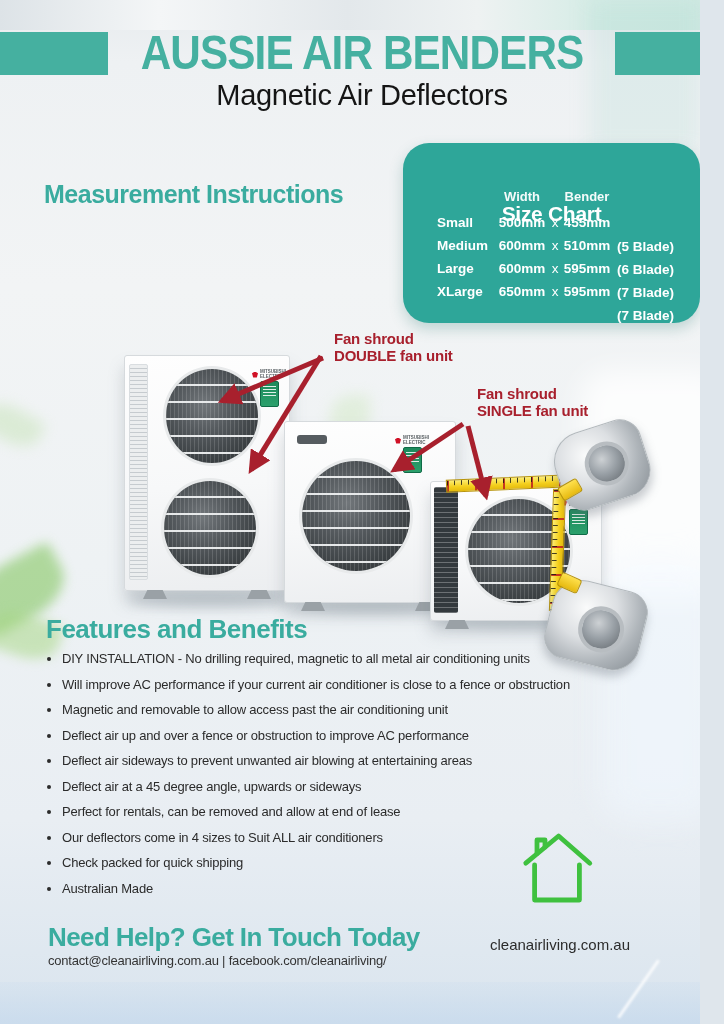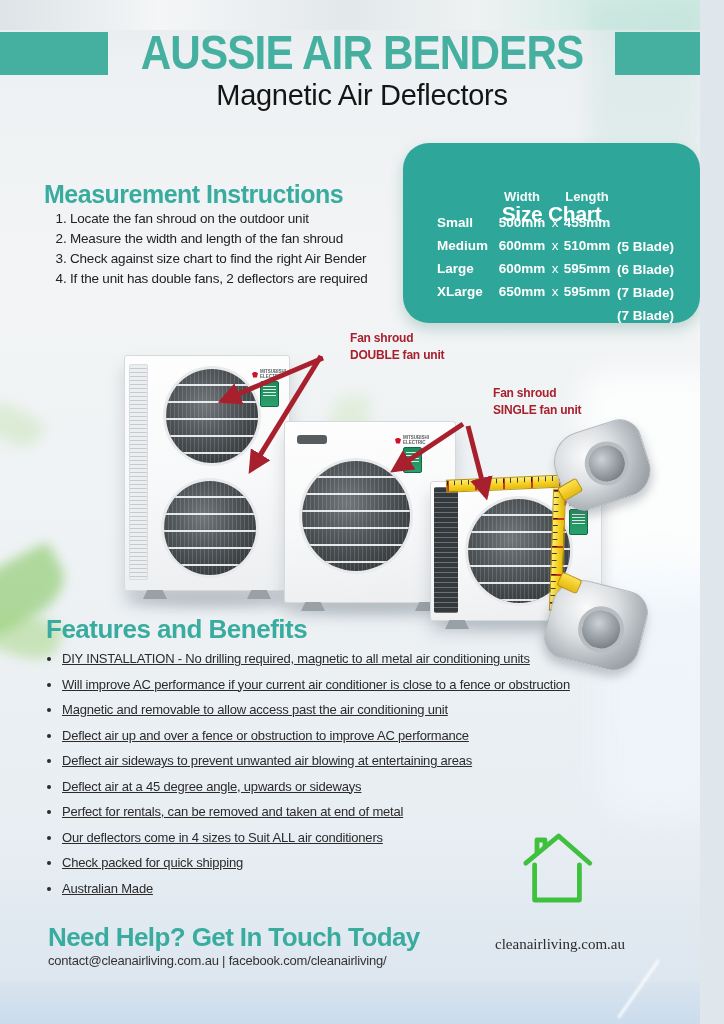--- a/index.html
+++ b/index.html
@@ -143,7 +143,7 @@
       <span class="h-spacer"></span>
       <span class="h-w">Width</span>
       <span class="h-x"></span>
-      <span class="h-l">Length</span>
+      <span class="h-l">Bender</span>
     </div>
     <div class="c-rows">
       <div class="c-row">

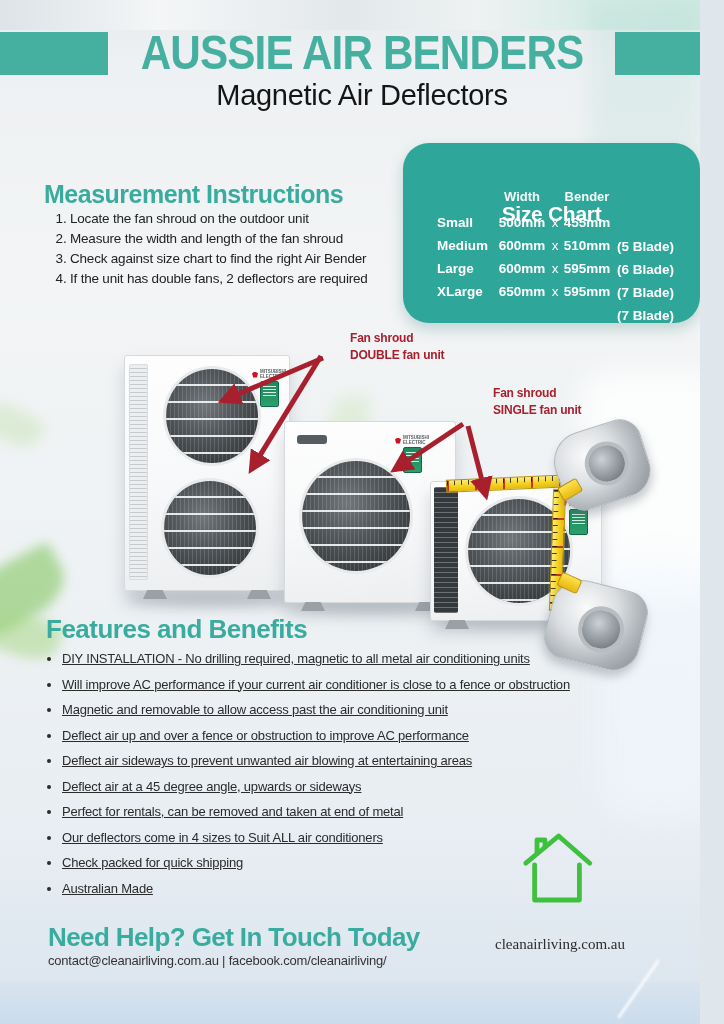--- a/index.html
+++ b/index.html
@@ -130,12 +130,6 @@
   <div class="subtitle">Magnetic Air Deflectors</div>
 
   <div class="m-head">Measurement Instructions</div>
-  <ol class="m-steps">
-    <li>Locate the fan shroud on the outdoor unit</li>
-    <li>Measure the width and length of the fan shroud</li>
-    <li>Check against size chart to find the right Air Bender</li>
-    <li>If the unit has double fans, 2 deflectors are required</li>
-  </ol>
 
   <div class="chart">
     <div class="c-title">Size Chart</div>

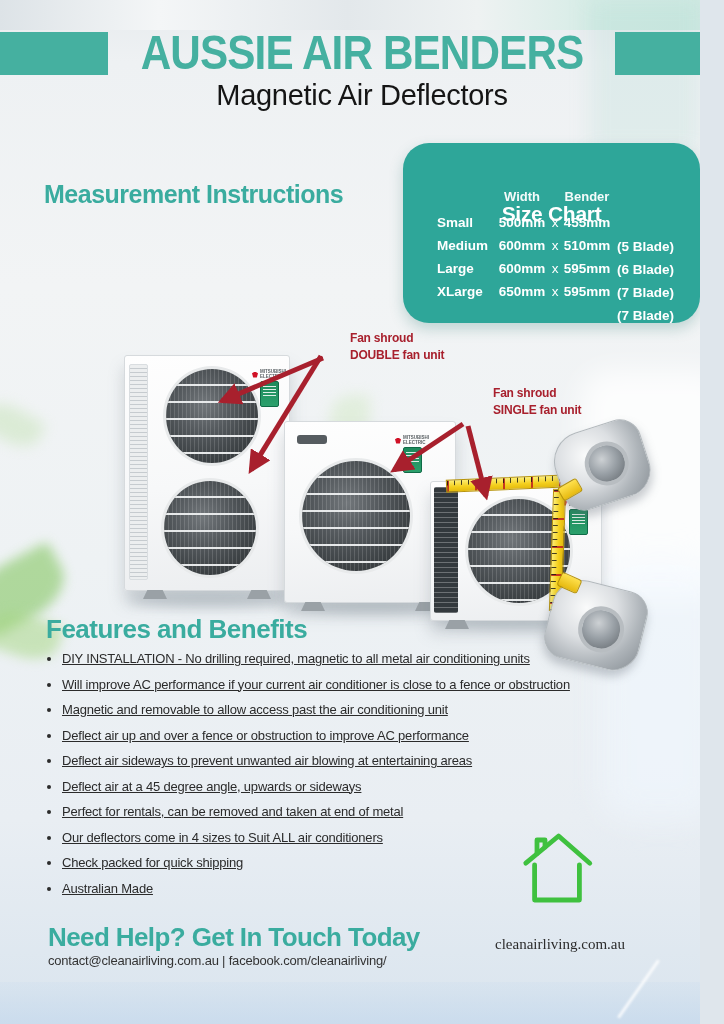--- a/index.html
+++ b/index.html
@@ -91,7 +91,7 @@
   .tb-clip{position:absolute;width:20px;height:13px;background:linear-gradient(180deg,#ffe14d,#e6b90f);
     border:1px solid #b8940a;border-radius:3px;}
   
-  .anno{position:absolute;color:#a8202d;font-size:12px;font-weight:800;line-height:17px;letter-spacing:-.2px;margin-left:16px;}
+  .anno{position:absolute;color:#a8202d;font-size:15px;font-weight:800;line-height:17px;letter-spacing:-.2px;}
   #arrows{position:absolute;left:0;top:0;width:724px;height:1024px;pointer-events:none;}
   
   .f-head{position:absolute;left:46px;top:614px;color:#3aac9f;font-size:26px;font-weight:800;letter-spacing:-.5px;}

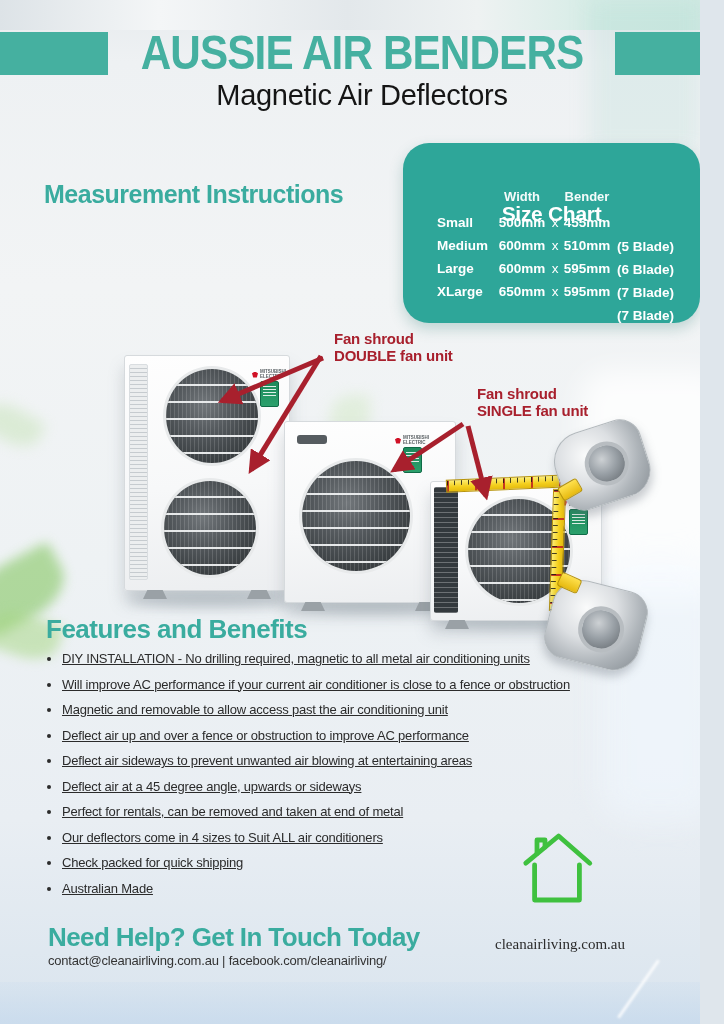--- a/index.html
+++ b/index.html
@@ -97,7 +97,7 @@
   .f-head{position:absolute;left:46px;top:614px;color:#3aac9f;font-size:26px;font-weight:800;letter-spacing:-.5px;}
   .f-list{position:absolute;left:48px;top:652px;margin:0;padding:0 0 0 14px;color:#2b2b2b;
     font-size:13px;line-height:14px;letter-spacing:-.2px;list-style:disc;}
-  .f-list li{margin:0 0 11.5px 0;text-decoration:underline;}
+  .f-list li{margin:0 0 11.5px 0;}
   
   .n-head{position:absolute;left:48px;top:922px;color:#3aac9f;font-size:26px;font-weight:800;letter-spacing:-.6px;}
   .n-line{position:absolute;left:48px;top:953px;color:#333;font-size:13px;letter-spacing:-.2px;}

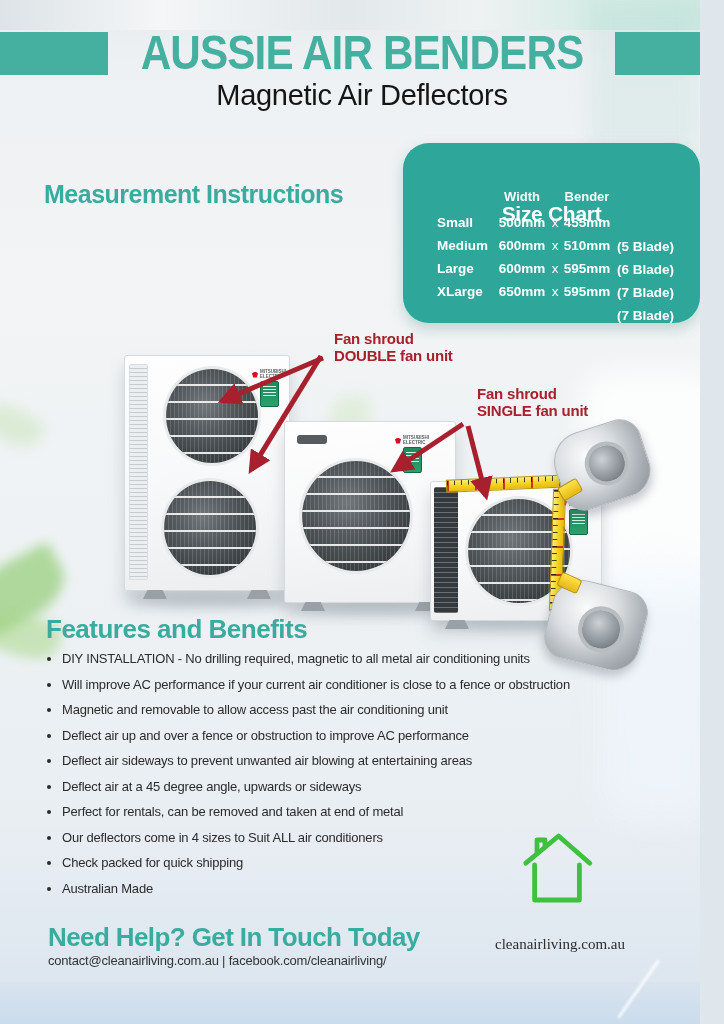--- a/index.html
+++ b/index.html
@@ -257,7 +257,7 @@
     <li>Deflect air up and over a fence or obstruction to improve AC performance</li>
     <li>Deflect air sideways to prevent unwanted air blowing at entertaining areas</li>
     <li>Deflect air at a 45 degree angle, upwards or sideways</li>
-    <li>Perfect for rentals, can be removed and taken at end of metal</li>
+    <li>Perfect for rentals, can be removed and allow at end of lease</li>
     <li>Our deflectors come in 4 sizes to Suit ALL air conditioners</li>
     <li>Check packed for quick shipping</li>
     <li>Australian Made</li>

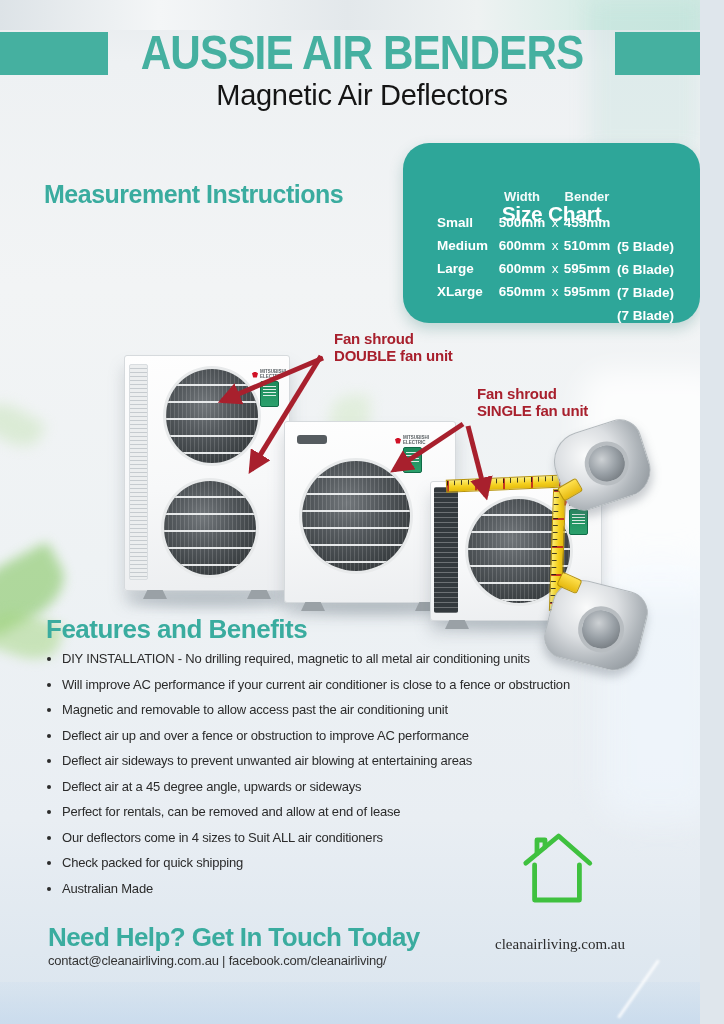--- a/index.html
+++ b/index.html
@@ -104,7 +104,7 @@
   
   .logo-house{position:absolute;left:512px;top:828px;width:82px;height:80px;}
   .logo-name{position:absolute;left:420px;top:904px;width:280px;text-align:center;color:#1d1d1d;font-size:23px;font-weight:700;letter-spacing:-.3px;}
-  .logo-url{position:absolute;left:420px;top:936px;width:280px;text-align:center;color:#2c2c2c;font-size:15px;font-family:Liberation Serif, serif;}
+  .logo-url{position:absolute;left:420px;top:936px;width:280px;text-align:center;color:#2c2c2c;font-size:15px;}
   .shadow{position:absolute;background:rgba(120,132,142,.28);filter:blur(6px);border-radius:50%;}
 </style>
 </head>

